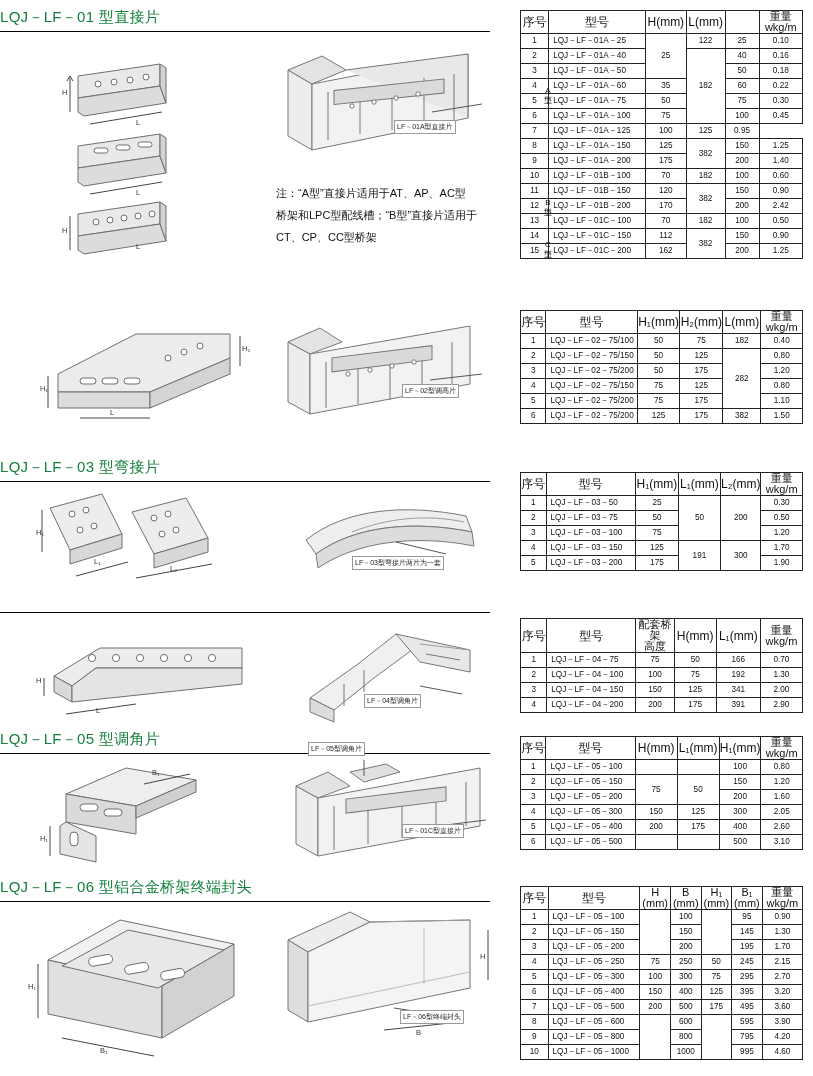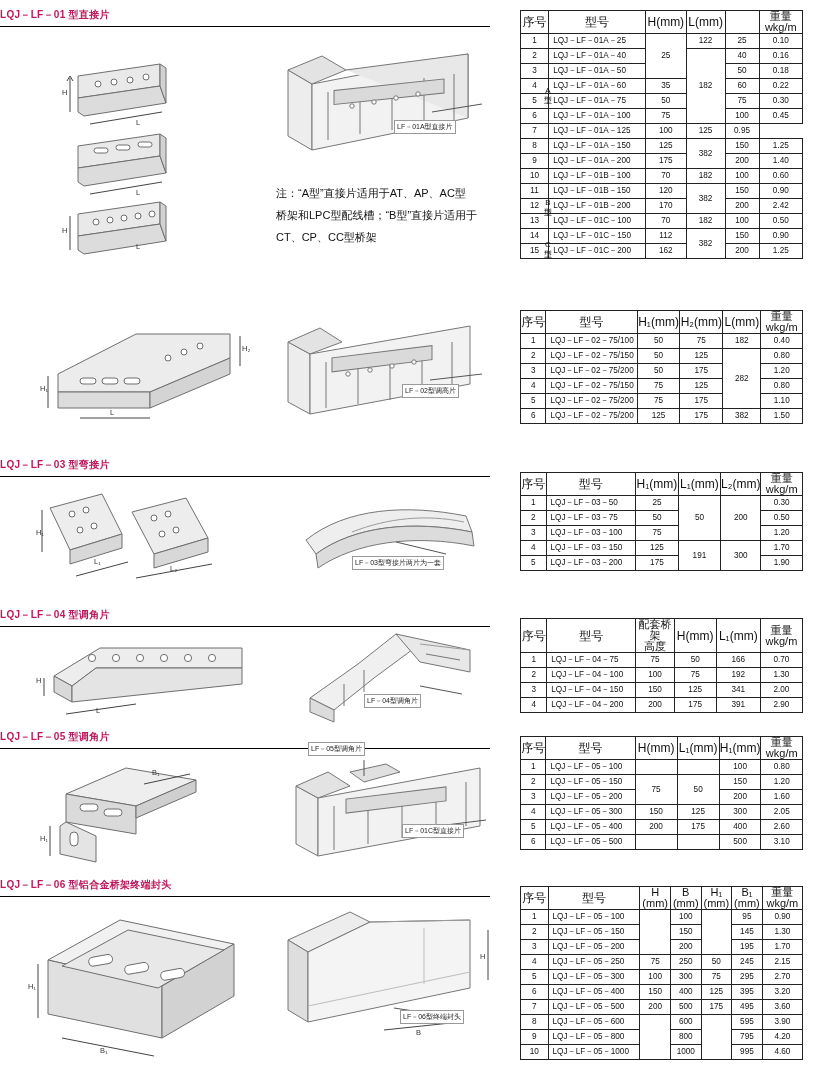--- a/index.html
+++ b/index.html
@@ -8,7 +8,7 @@
 
   
   .section{position:absolute;left:0;width:500px;}
-  .sec-title{font-size:10px;font-weight:bold;color:#be185d;letter-spacing:.3px;}
+  .sec-title{font-size:15px;font-weight:normal;color:#15803d;letter-spacing:.3px;}
   .rule{height:1px;background:#000;margin-top:4px;width:490px;}
 
   

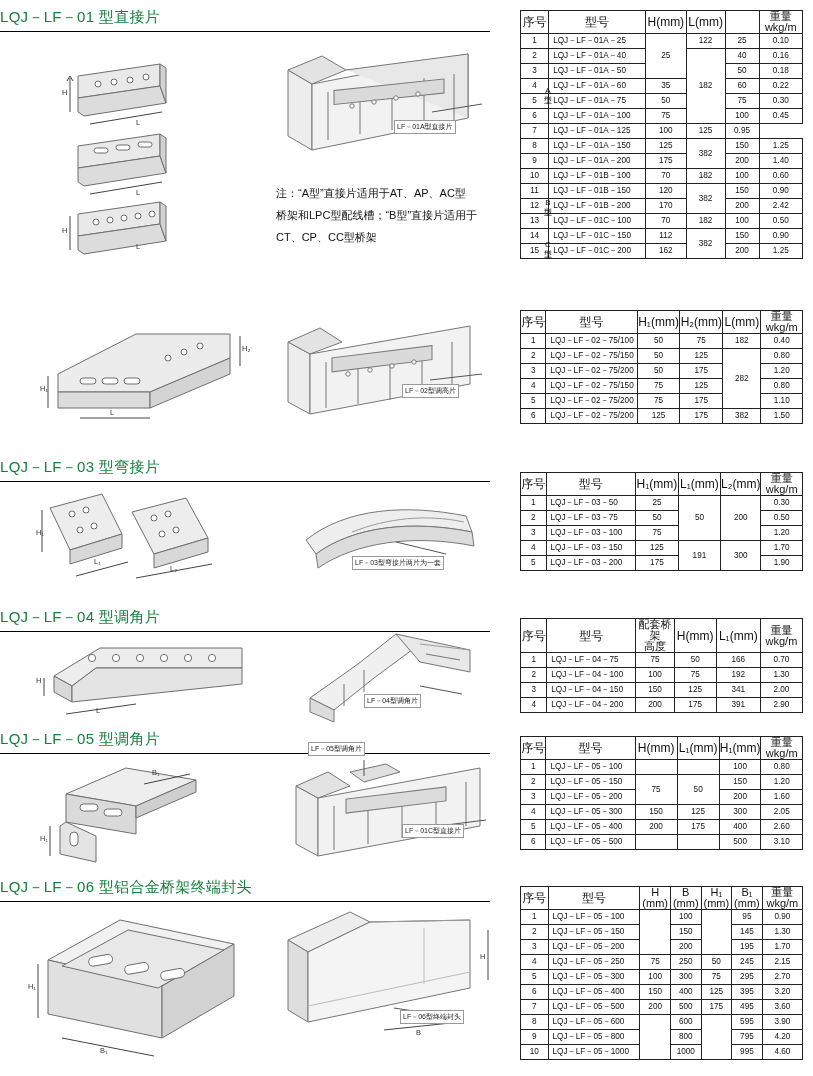--- a/index.html
+++ b/index.html
@@ -443,7 +443,6 @@
   </table>
 
   <div class="section" style="top:608px;">
-    <div class="sec-title">LQJ－LF－04 型调角片</div>
     <div class="rule"></div>
   </div>
 

